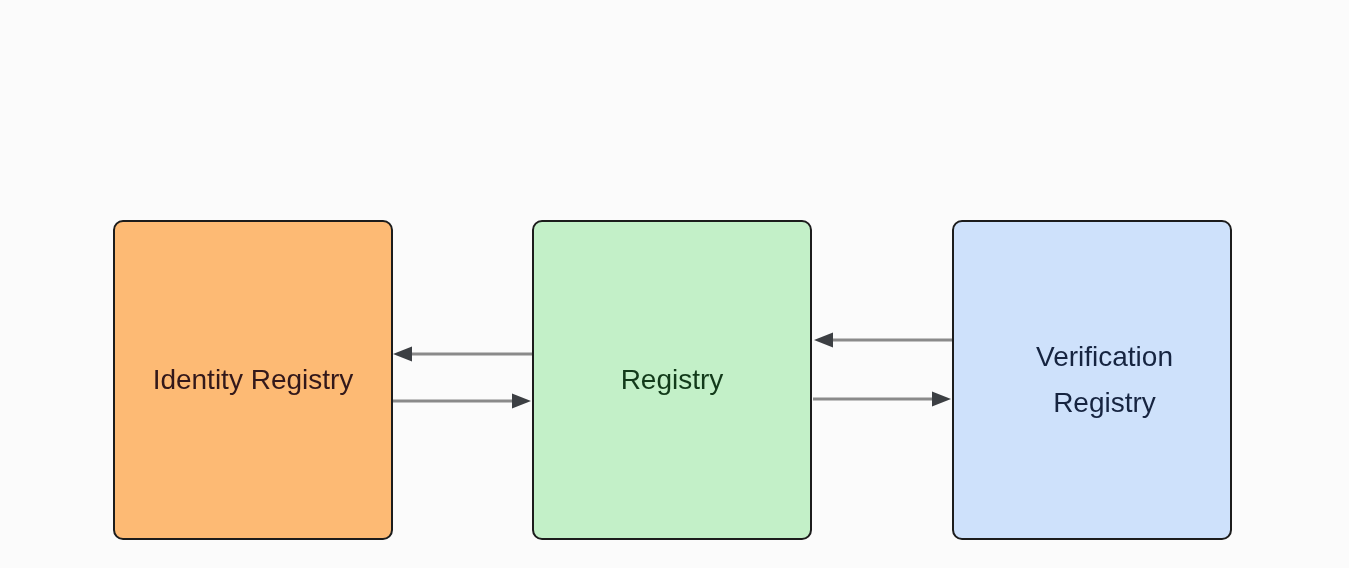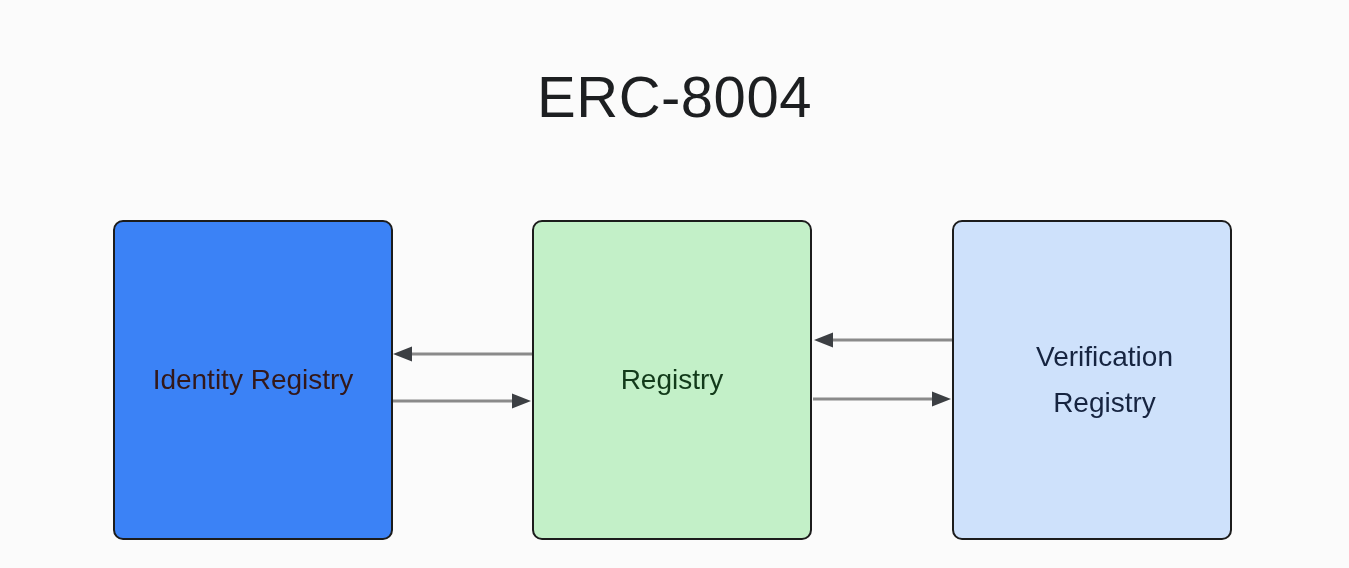--- a/index.html
+++ b/index.html
@@ -62,7 +62,6 @@
 
 <div class="canvas" style="background: rgb(251, 251, 251);">
 
-  <h1 class="title" style="color: rgb(29, 31, 33);">ERC-8004</h1>
 
   <svg class="arrows-layer" viewBox="0 0 1349 568" xmlns="http://www.w3.org/2000/svg">
     <g>

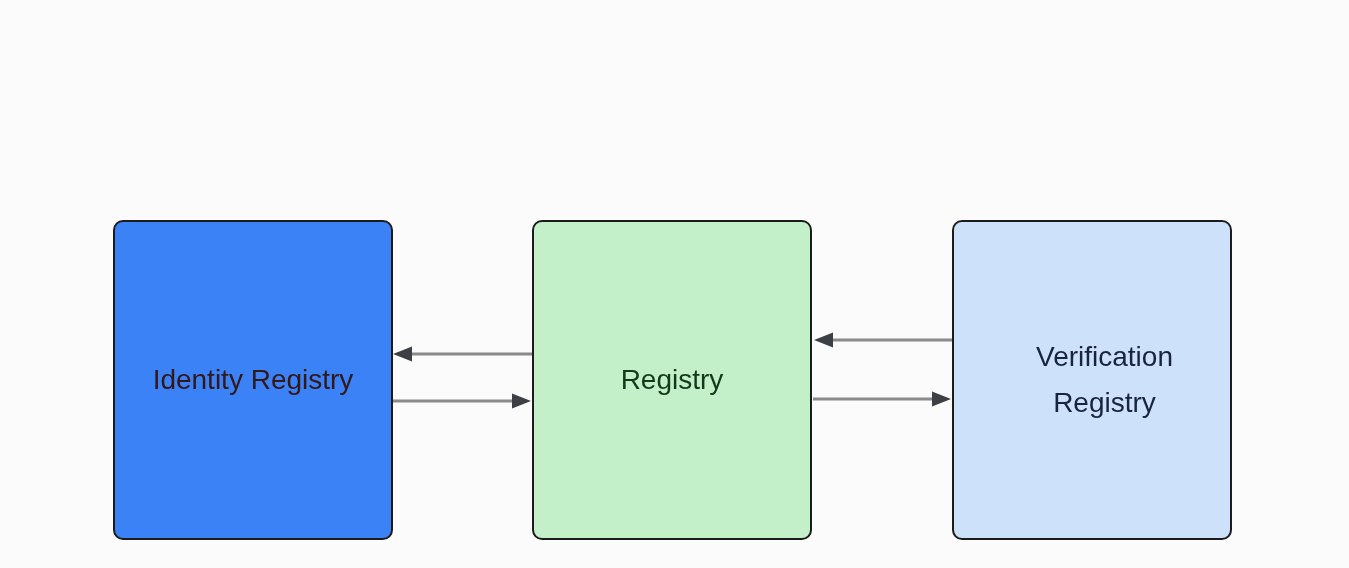--- a/index.html
+++ b/index.html
@@ -82,7 +82,7 @@
     </g>
   </svg>
 
-  <div class="node node-identity" style="background: #3b82f6; color: rgb(51, 24, 26); border-color: rgb(28, 28, 28);">
+  <div class="node node-identity" style="background: #fdba74; color: rgb(51, 24, 26); border-color: rgb(28, 28, 28);">
     <div class="node-label">
       <span>Identity Registry</span>
     </div>

